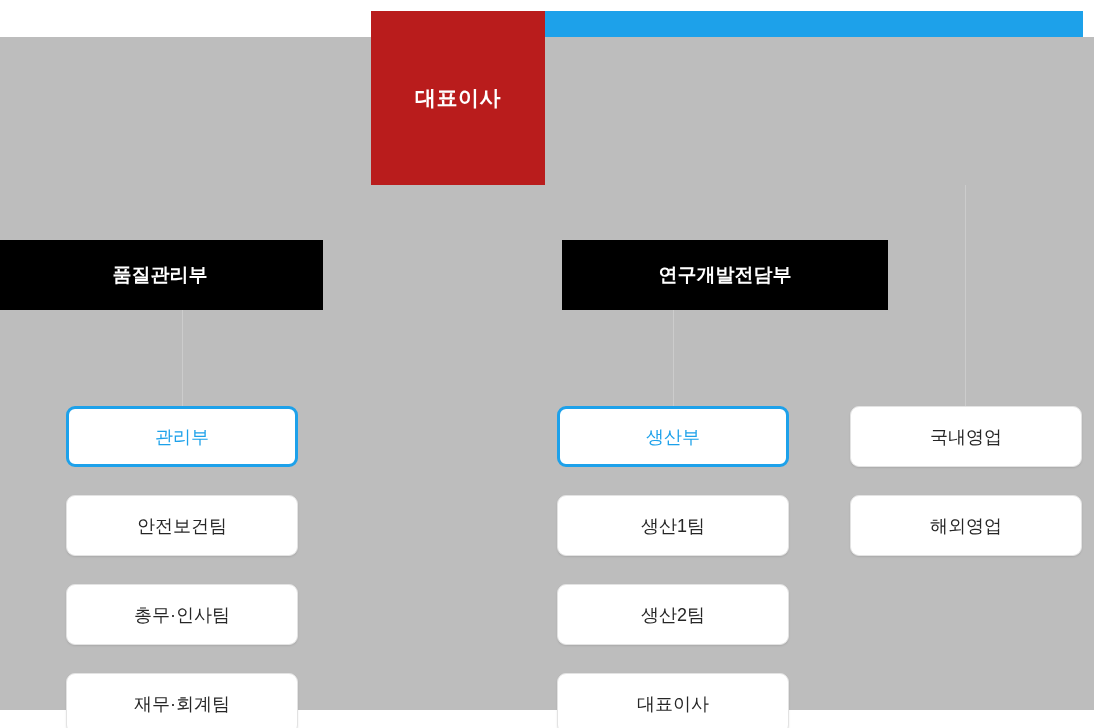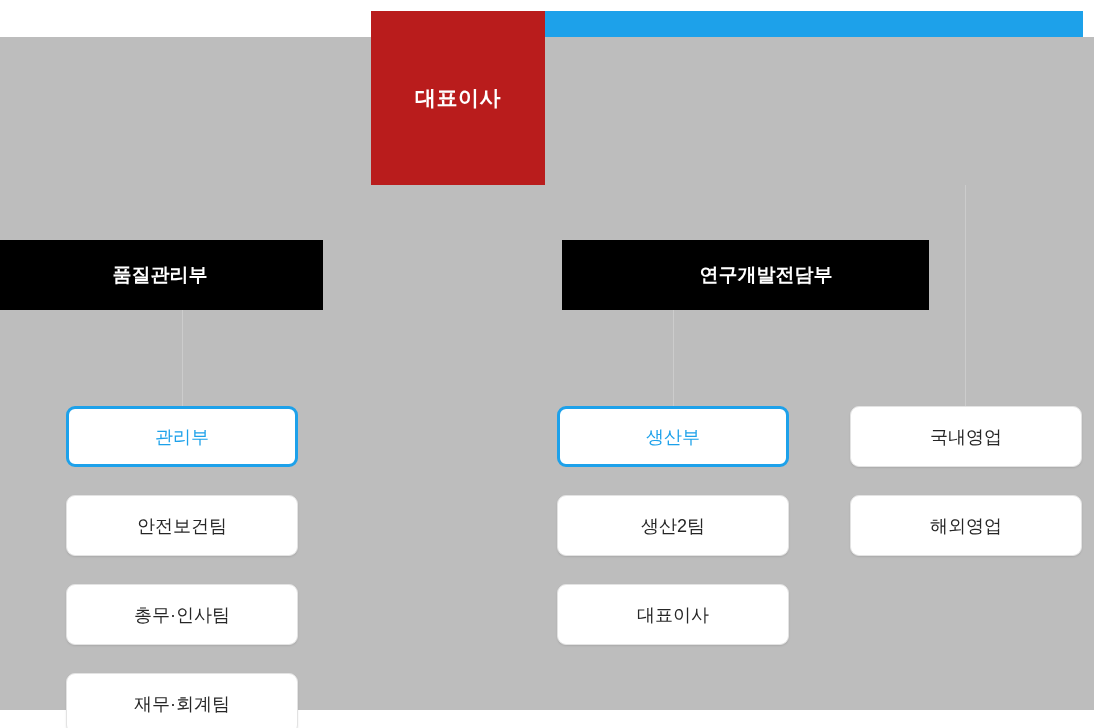--- a/index.html
+++ b/index.html
@@ -79,7 +79,6 @@
     left: 562px;
     top: 240px;
     width: 326px;
-    padding-left: 41px;
   }
 
   

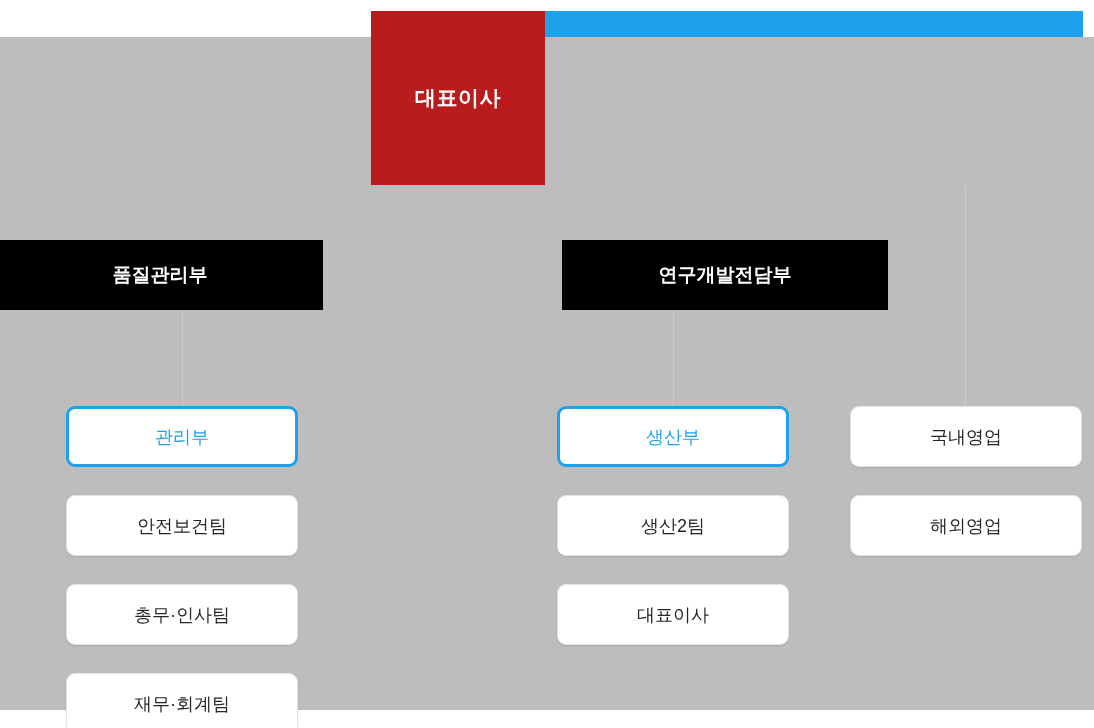--- a/index.html
+++ b/index.html
@@ -166,6 +166,9 @@
       <span>생산부</span>
     </div>
     <div class="card">
+      <span>생산1팀</span>
+    </div>
+    <div class="card">
       <span>생산2팀</span>
     </div>
     <div class="card">

